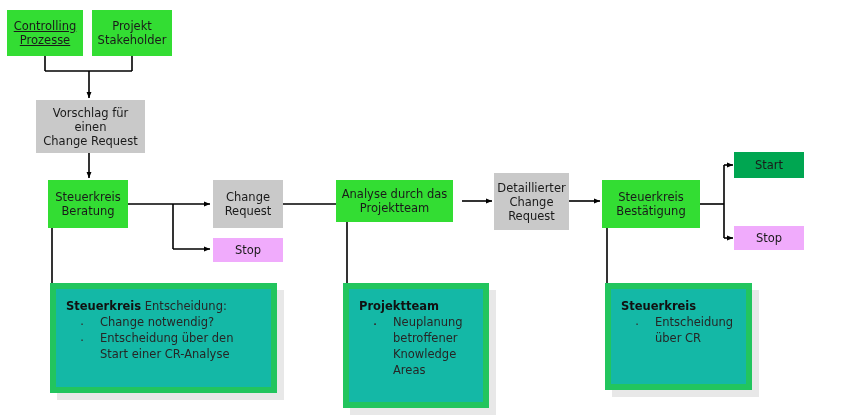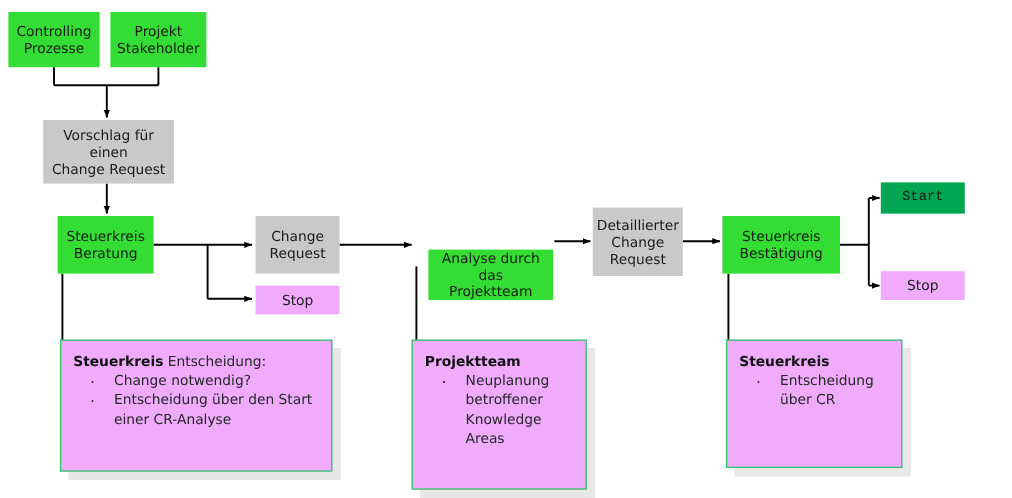--- a/index.html
+++ b/index.html
@@ -126,7 +126,7 @@
   <div class="note-shadow" style="left:350px; top:290px; width:146px; height:125px;"></div>
   <div class="note-shadow" style="left:612px; top:290px; width:147px; height:107px;"></div>
 
-  <div class="node green" style="left:7px; top:10px; width:76px; height:46px;">Controlling
+  <div class="node green" style="left:7px; top:10px; width:76px; height:46px;text-decoration:underline;">Controlling
 Prozesse</div>
 
   <div class="node gray" style="left:36px; top:100px; width:109px; height:53px;">Vorschlag für

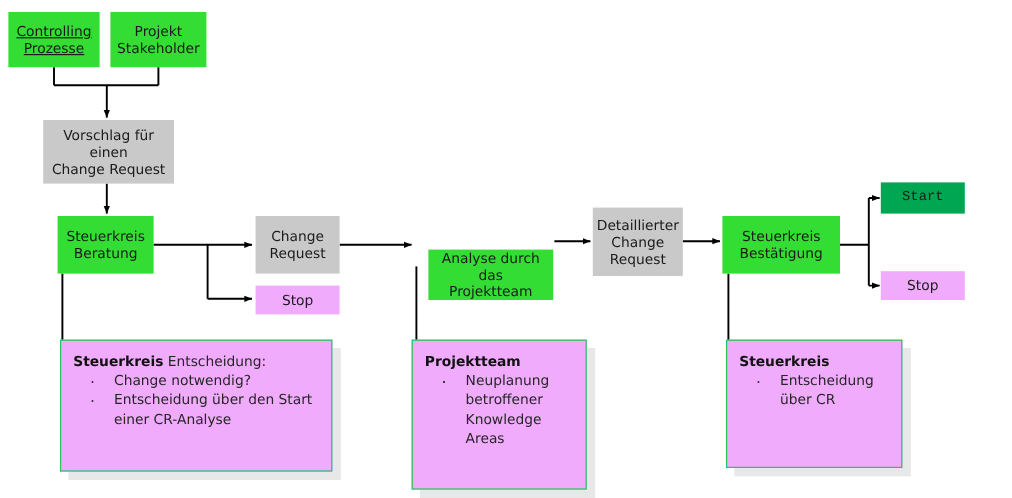--- a/index.html
+++ b/index.html
@@ -154,7 +154,7 @@
   <div class="node green" style="left:602px; top:180px; width:98px; height:48px;">Steuerkreis
 Bestätigung</div>
 
-  <div class="node darkgreen" style="left:734px; top:152px; width:70px; height:26px;font-family:Liberation Mono, monospace;">Start</div>
+  <div class="node darkgreen" style="left:734px; top:152px; width:70px; height:26px;">Start</div>
 
   <div class="node lightgray" style="left:734px; top:226px; width:70px; height:24px;">Stop</div>
 

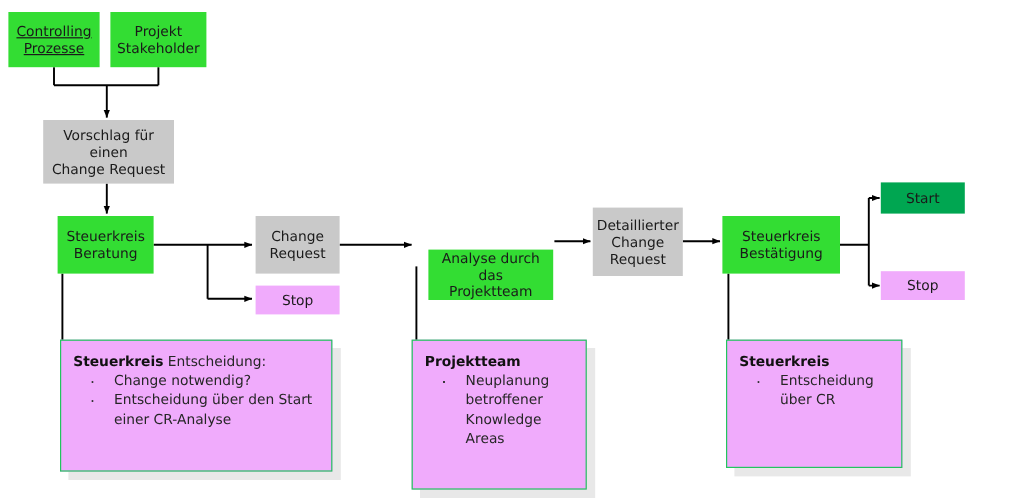--- a/index.html
+++ b/index.html
@@ -144,7 +144,7 @@
 
   <div class="node lightgray" style="left:213px; top:238px; width:70px; height:24px;">Stop</div>
 
-  <div class="node green" style="left:357px; top:180px; width:104px; height:42px;margin-top:28px;">Analyse durch das
+  <div class="node green" style="left:336px; top:180px; width:117px; height:42px;">Analyse durch das
 Projektteam</div>
 
   <div class="node gray" style="left:494px; top:173px; width:75px; height:57px;">Detaillierter

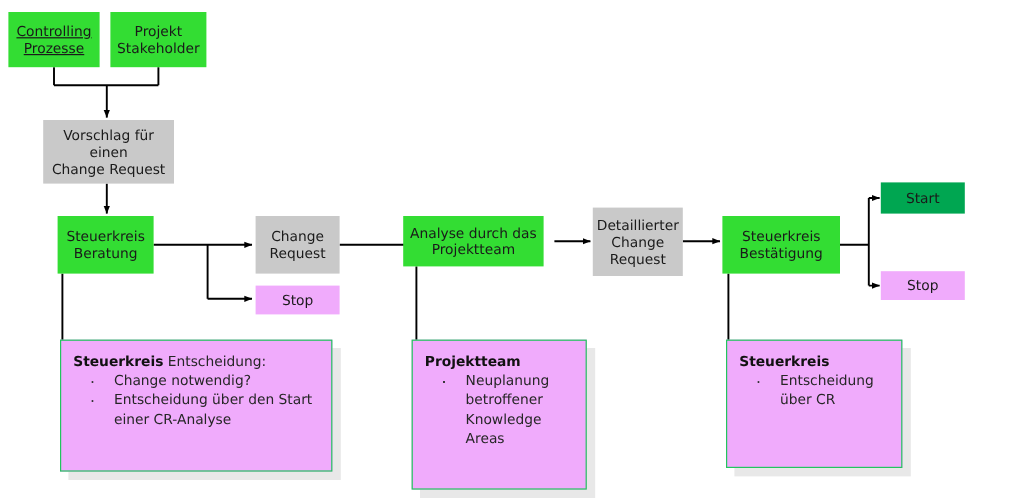--- a/index.html
+++ b/index.html
@@ -39,8 +39,8 @@
   .notebox {
     position: absolute;
     box-sizing: border-box;
-    background: #f0abfc;
-    border: 1px solid #22c55e;
+    background: #14b8a6;
+    border: 6px solid #22c55e;
     z-index: 4;
     padding: 9px 10px 1px 10px;
     font-size: 11.5px;

